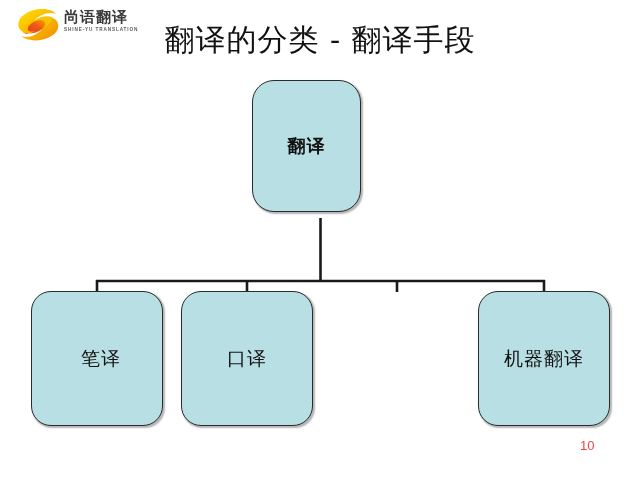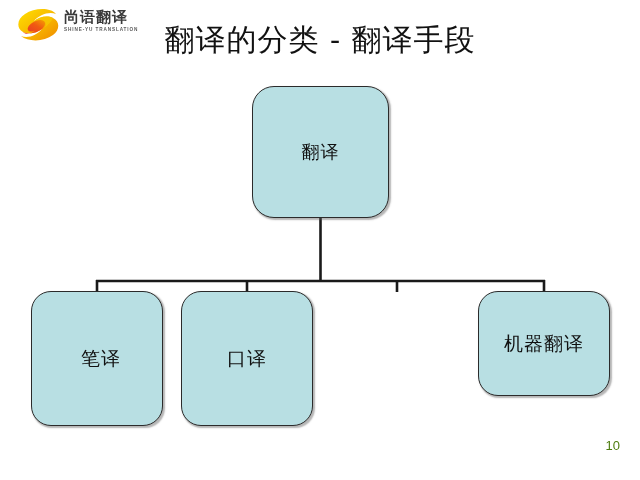--- a/index.html
+++ b/index.html
@@ -106,10 +106,11 @@
   }
   #node-root {
     left: 252px;
-    top: 86px;
-    width: 137px;
+    top: 80px;
+    width: 109px;
     height: 132px;
     border-radius: 22px;
+    font-weight: bold;
   }
   #node-root .node-label { font-size: 18px; }
 

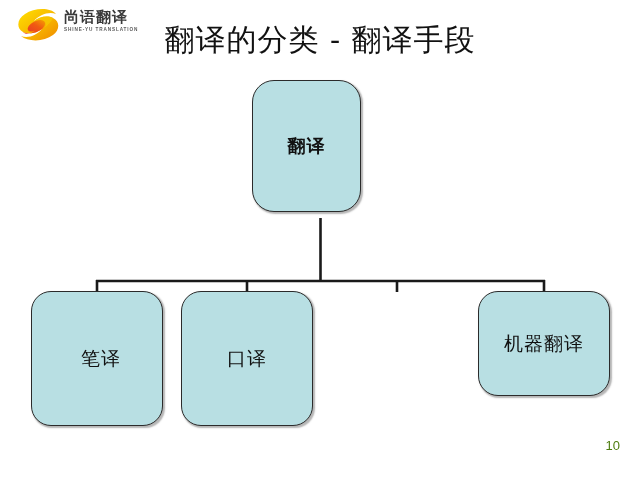--- a/index.html
+++ b/index.html
@@ -117,7 +117,7 @@
   #node-0 { left: 31px;  top: 291px; width: 132px; height: 135px; padding-left: 8px; }
   #node-1 { left: 181px; top: 291px; width: 132px; height: 135px; }
   #node-2 { left: 331px; top: 291px; width: 132px; height: 135px; }
-  #node-3 { left: 478px; top: 291px; width: 132px; height: 105px; }
+  #node-3 { left: 478px; top: 291px; width: 132px; height: 135px; }
 
   
   #page-number {

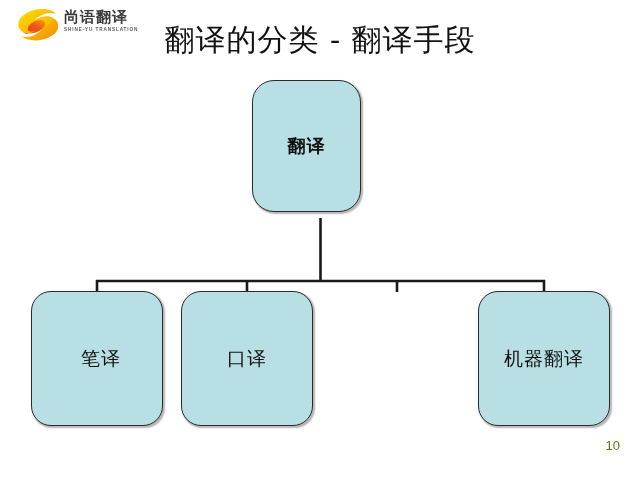--- a/index.html
+++ b/index.html
@@ -125,10 +125,10 @@
     left: 580px;
     top: 438px;
     width: 40px;
-    text-align: right;
+    text-align: left;
     font-family: "Liberation Sans", sans-serif;
     font-size: 13px;
-    color: #4d7c0f;
+    color: #ef4444;
   }
 </style>
 </head>

